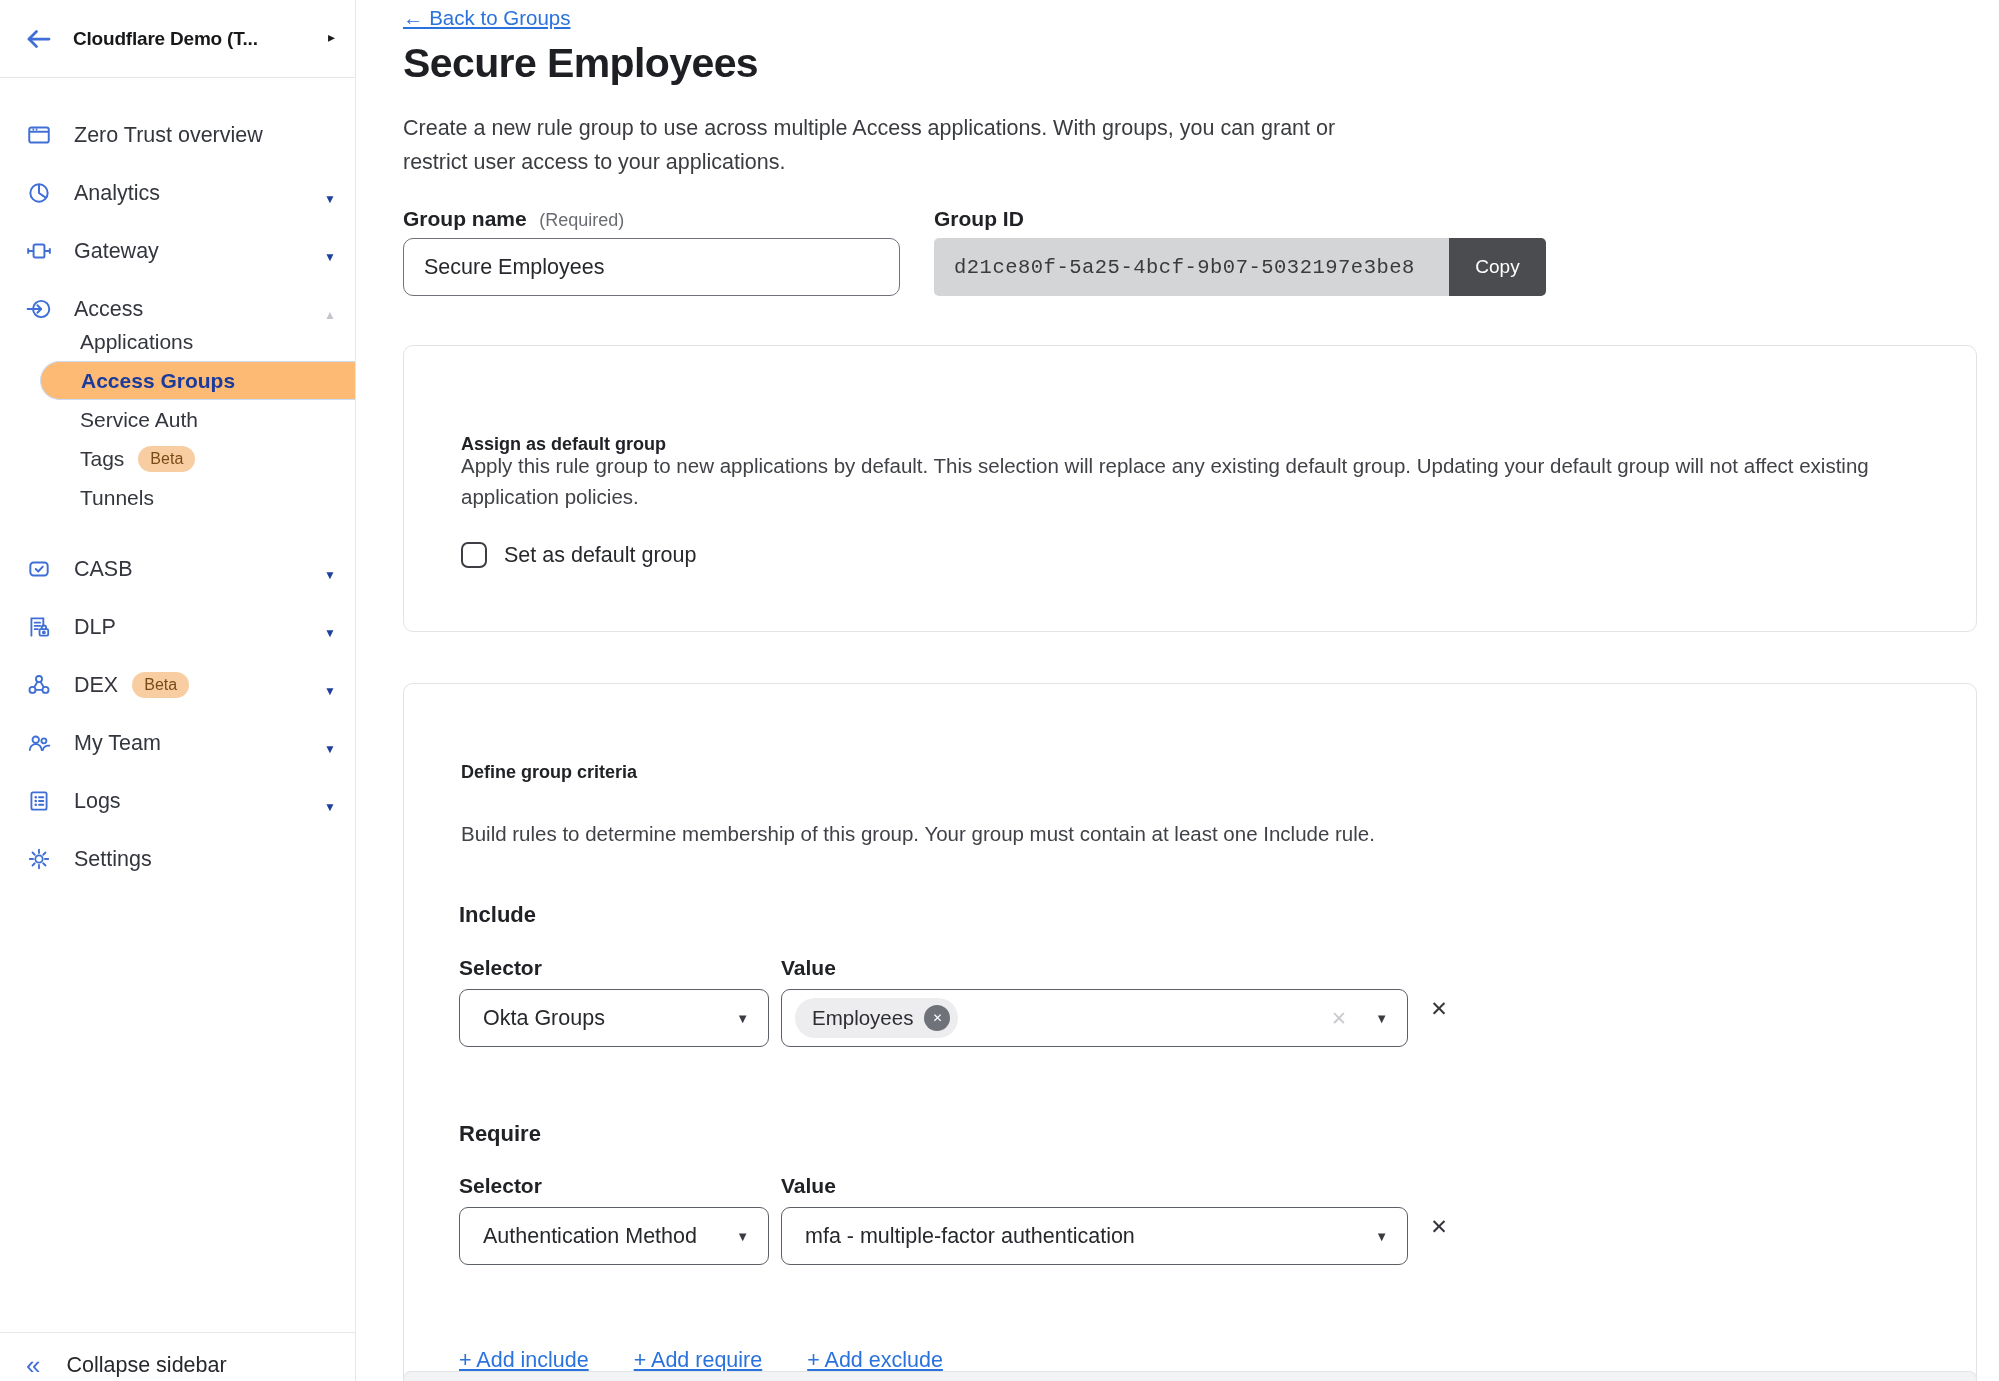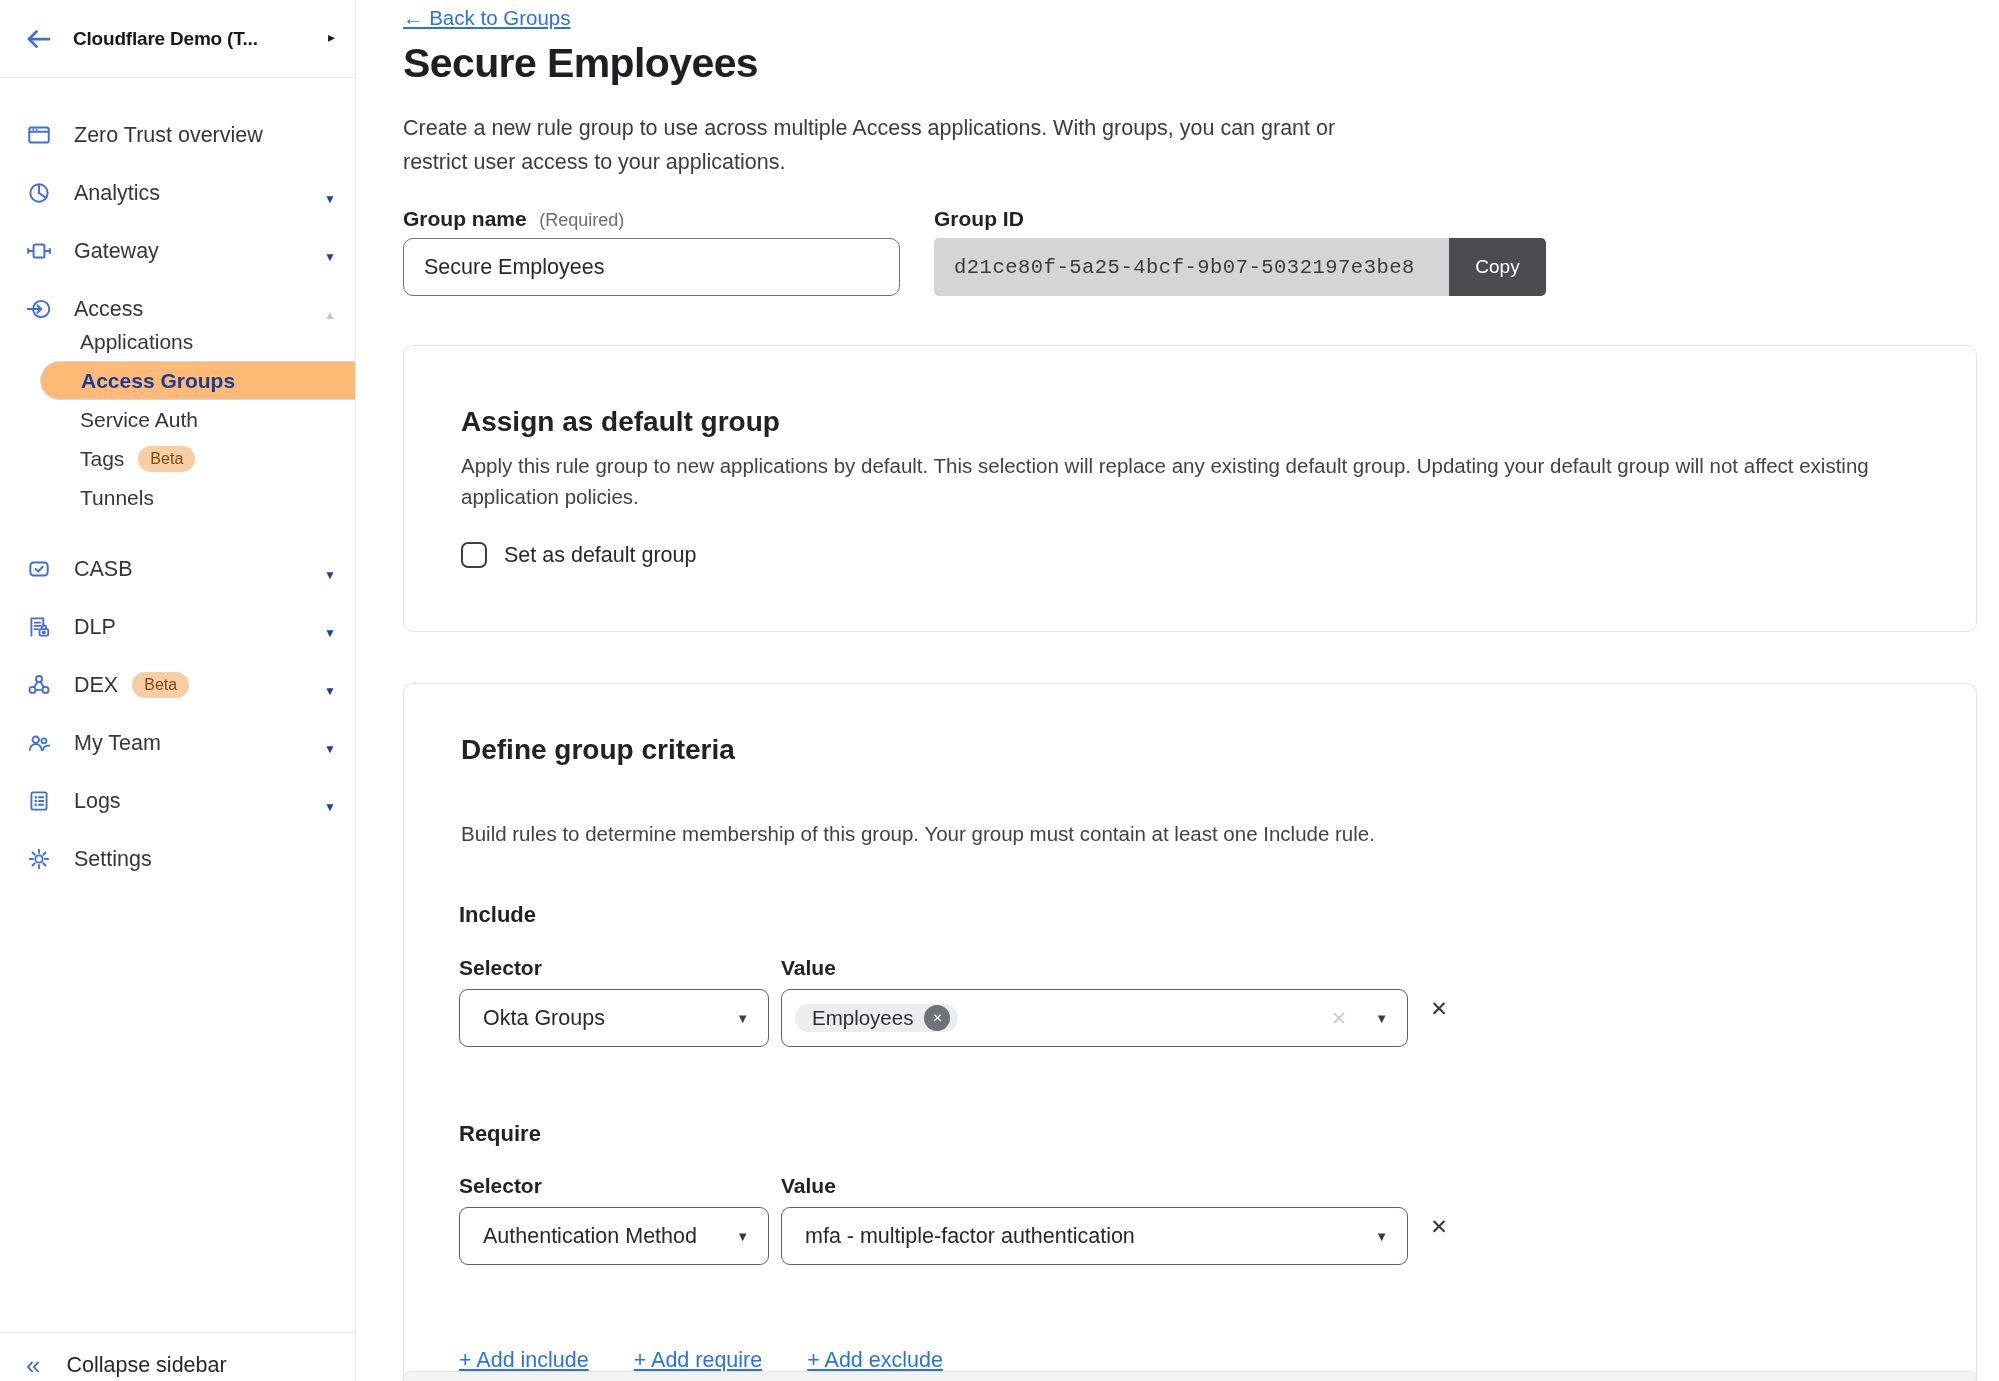--- a/index.html
+++ b/index.html
@@ -67,7 +67,7 @@
           border:1px solid #e2e3e7; border-radius:10px; }
   .card1 { top:345px; height:287px; }
   .card2 { top:683px; height:760px; }
-  .card-title { position:absolute; left:57px; font-size:28px; font-weight:700; color:#202226; }
+  .card-title { position:absolute; left:57px; font-size:18px; font-weight:700; color:#202226;margin-top:28px; }
   .card1 .card-title { top:60px; }
   .card2 .card-title { top:50px; }
   .card-desc { position:absolute; left:57px; font-size:20.5px; line-height:31px; color:#404247; }

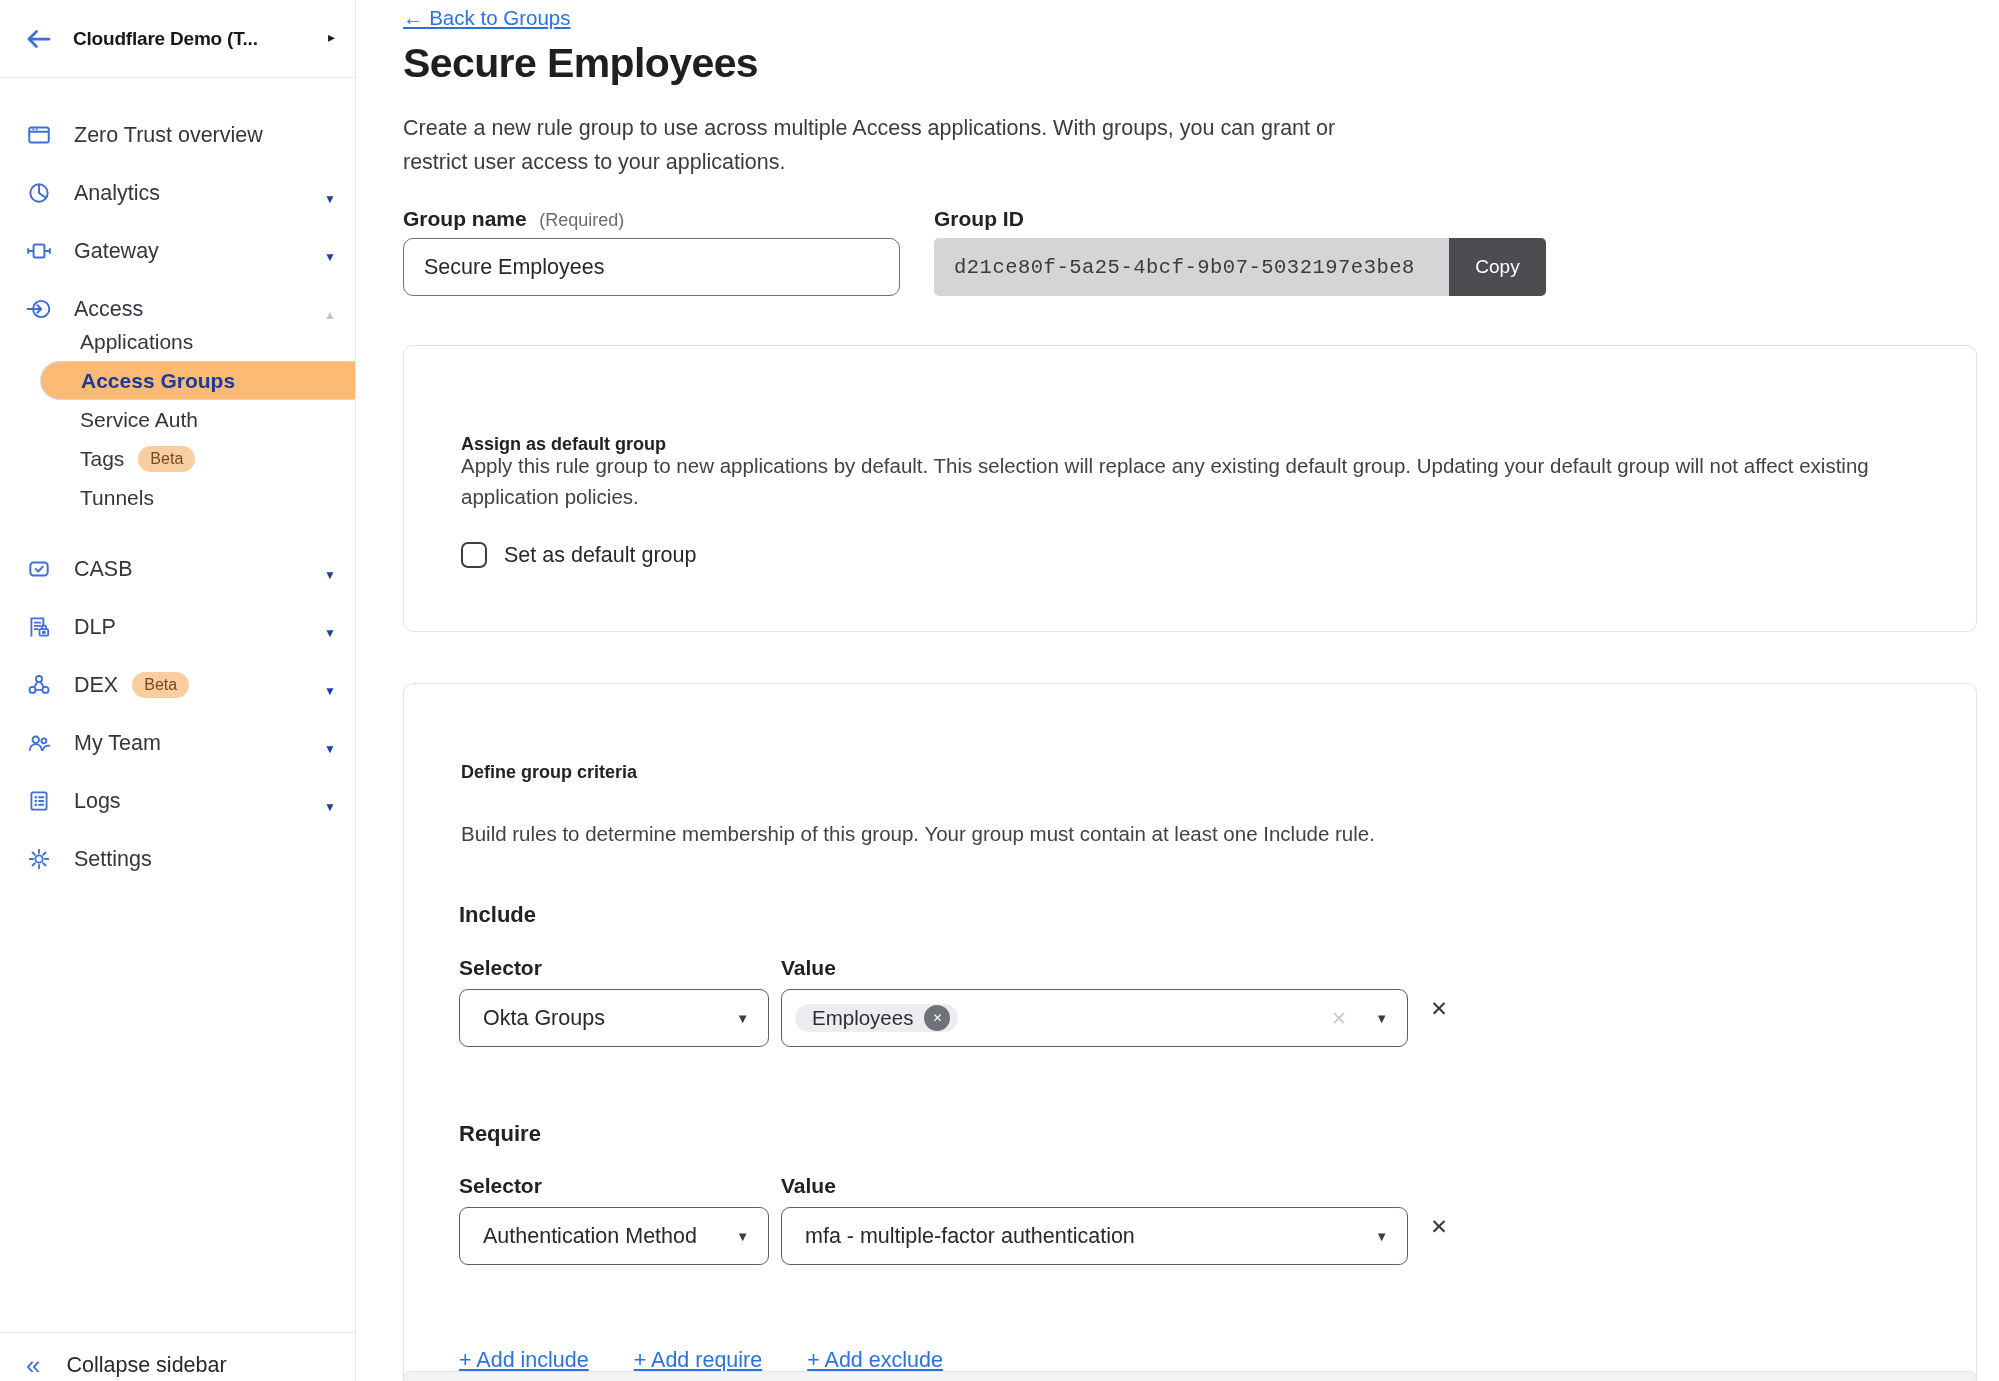--- a/index.html
+++ b/index.html
@@ -92,7 +92,7 @@
   .select-caret { position:absolute; right:19px; font-size:13px; color:#3a3c41; }
   .sel-box { left:55px; width:310px; }
   .val-box { left:377px; width:627px; }
-  .pill { margin-left:13px; height:28px; border-radius:20px; background:#ededef;
+  .pill { margin-left:13px; height:40px; border-radius:20px; background:#ededef;
           display:flex; align-items:center; padding:0 8px 0 17px; }
   .pill-text { font-size:20.5px; color:#2c2e33; }
   .pill-x { margin-left:11px; width:26px; height:26px; border-radius:50%; background:#6f7278;

